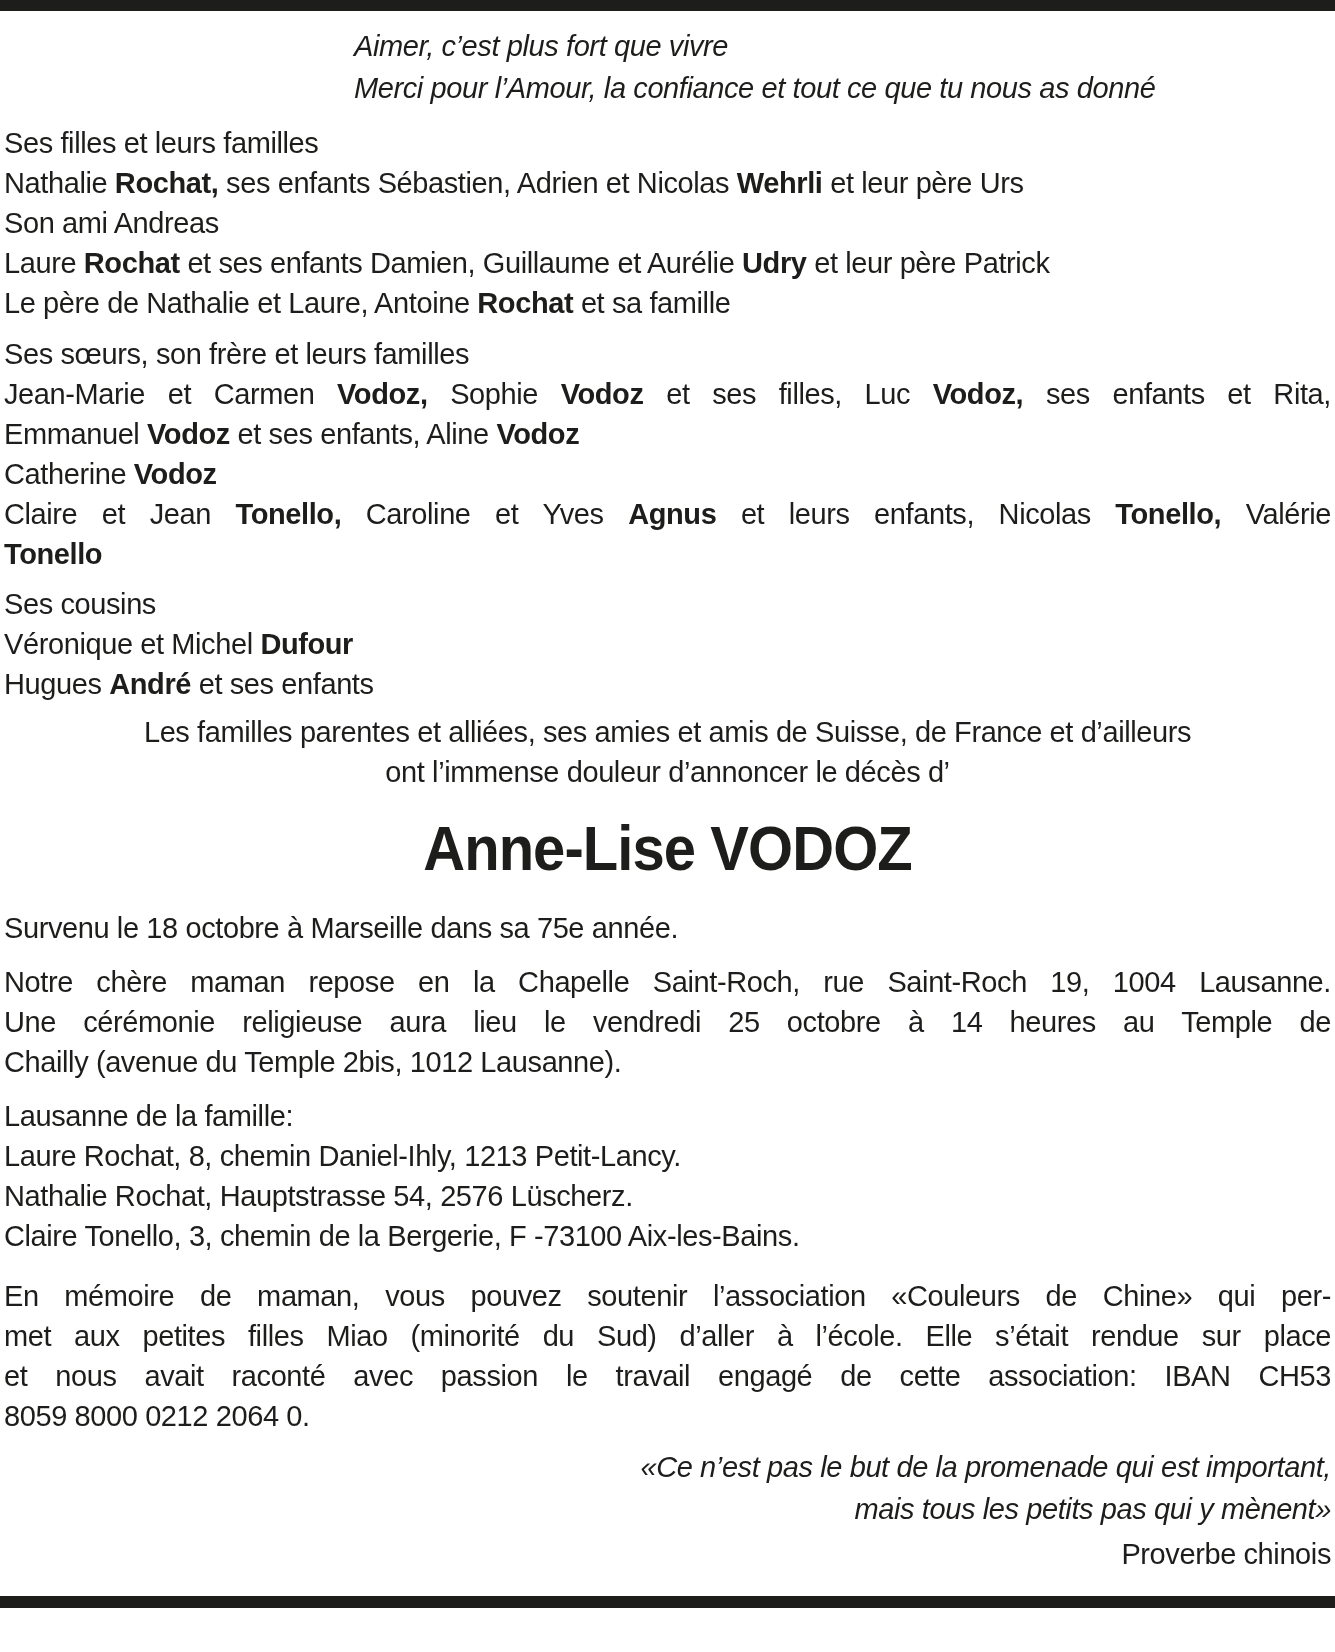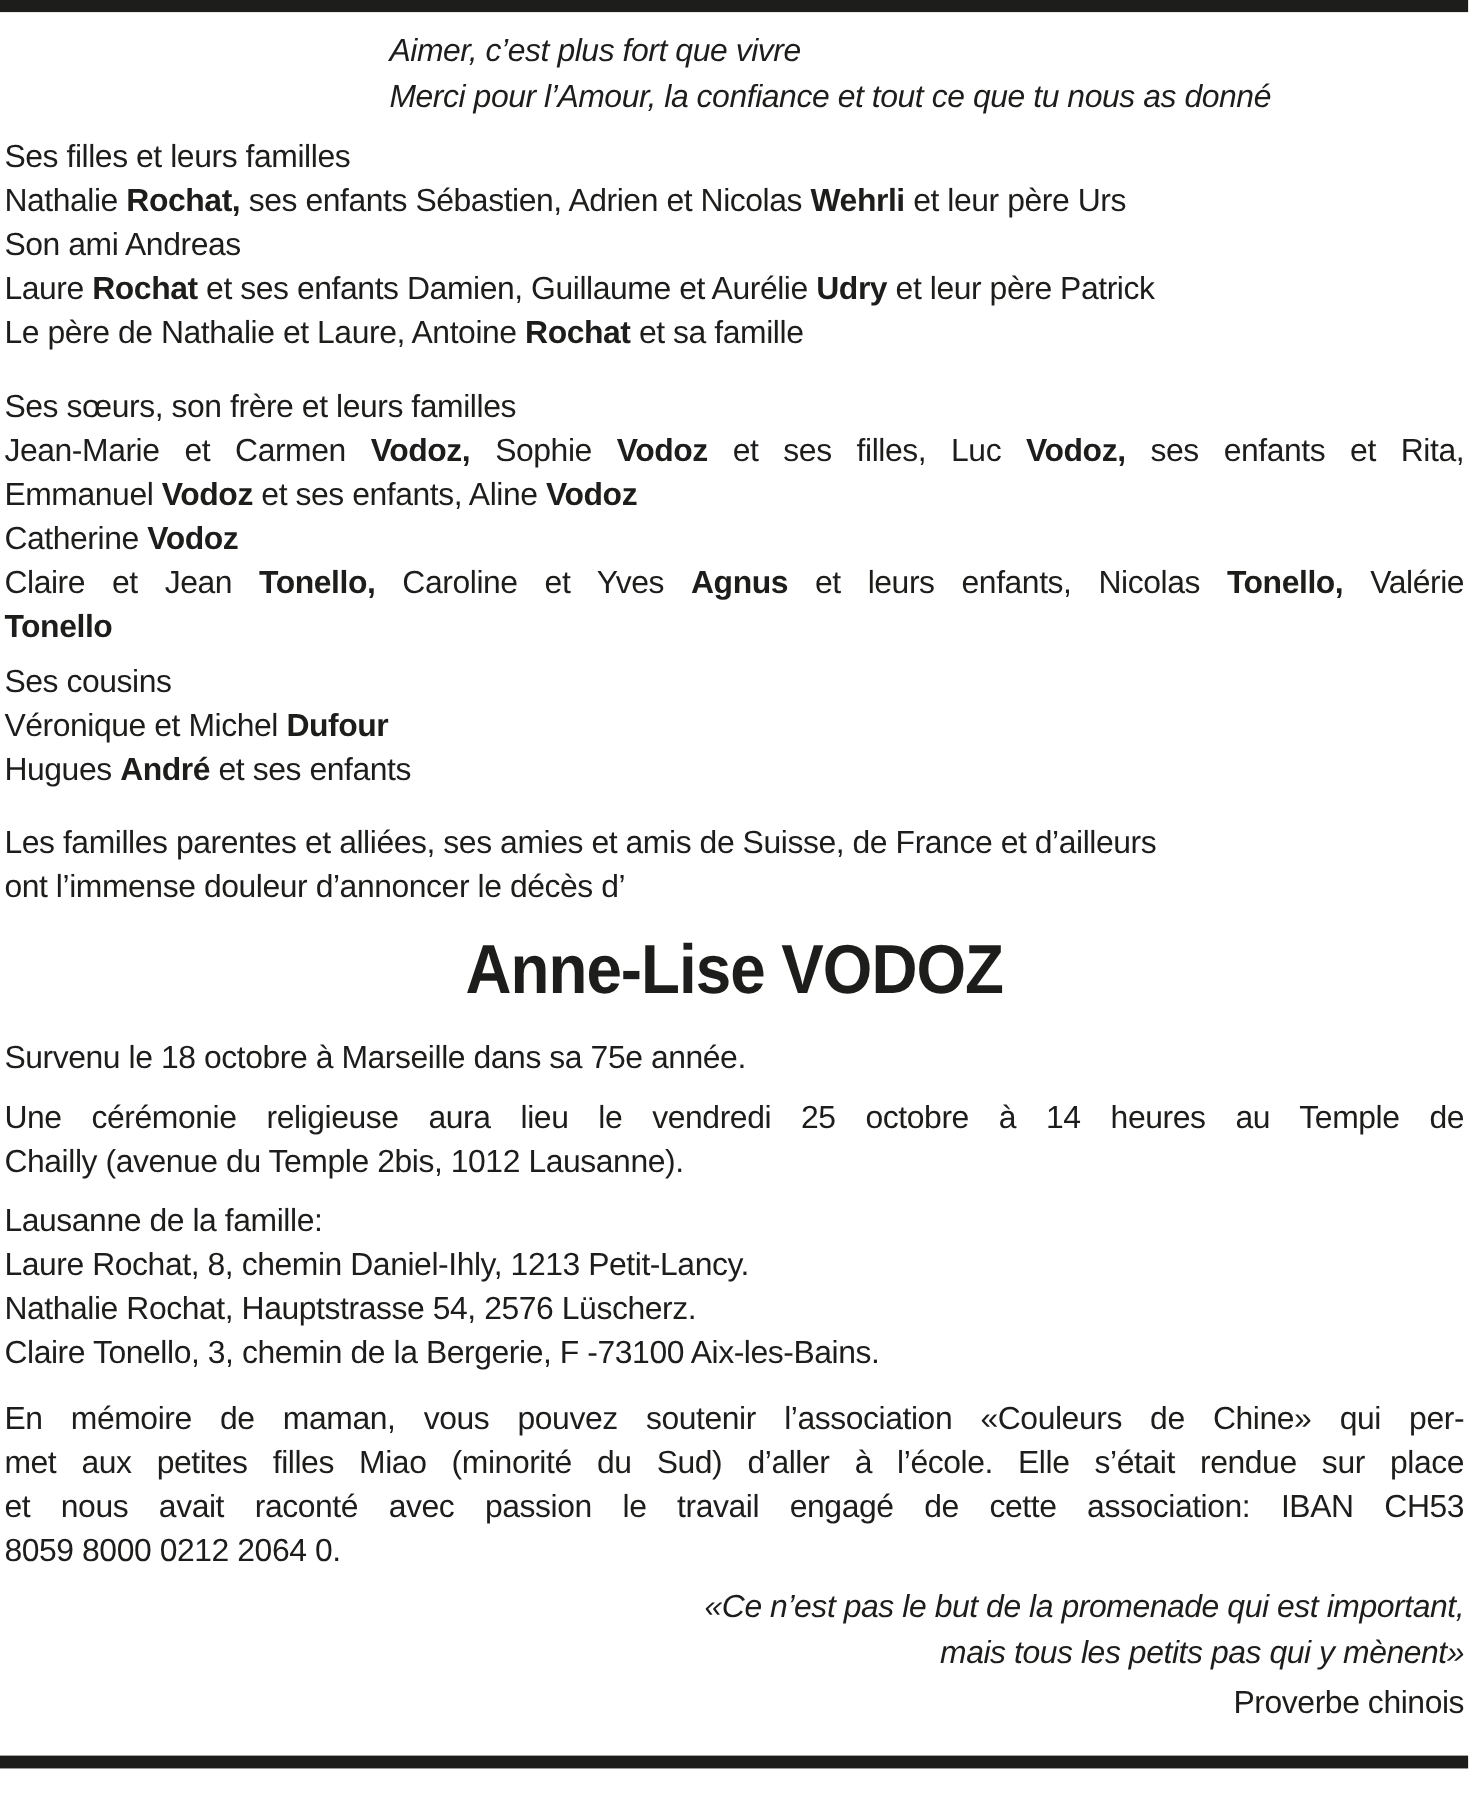--- a/index.html
+++ b/index.html
@@ -27,7 +27,7 @@
   .epigraph .line { line-height: 42px; }
 
   .g-filles   { margin-top: 14px; }
-  .g-soeurs   { margin-top: 27px; }
+  .g-soeurs   { margin-top: 11px; }
   .g-cousins  { margin-top: 10px; }
   .g-announce { margin-top: 26px; }
 

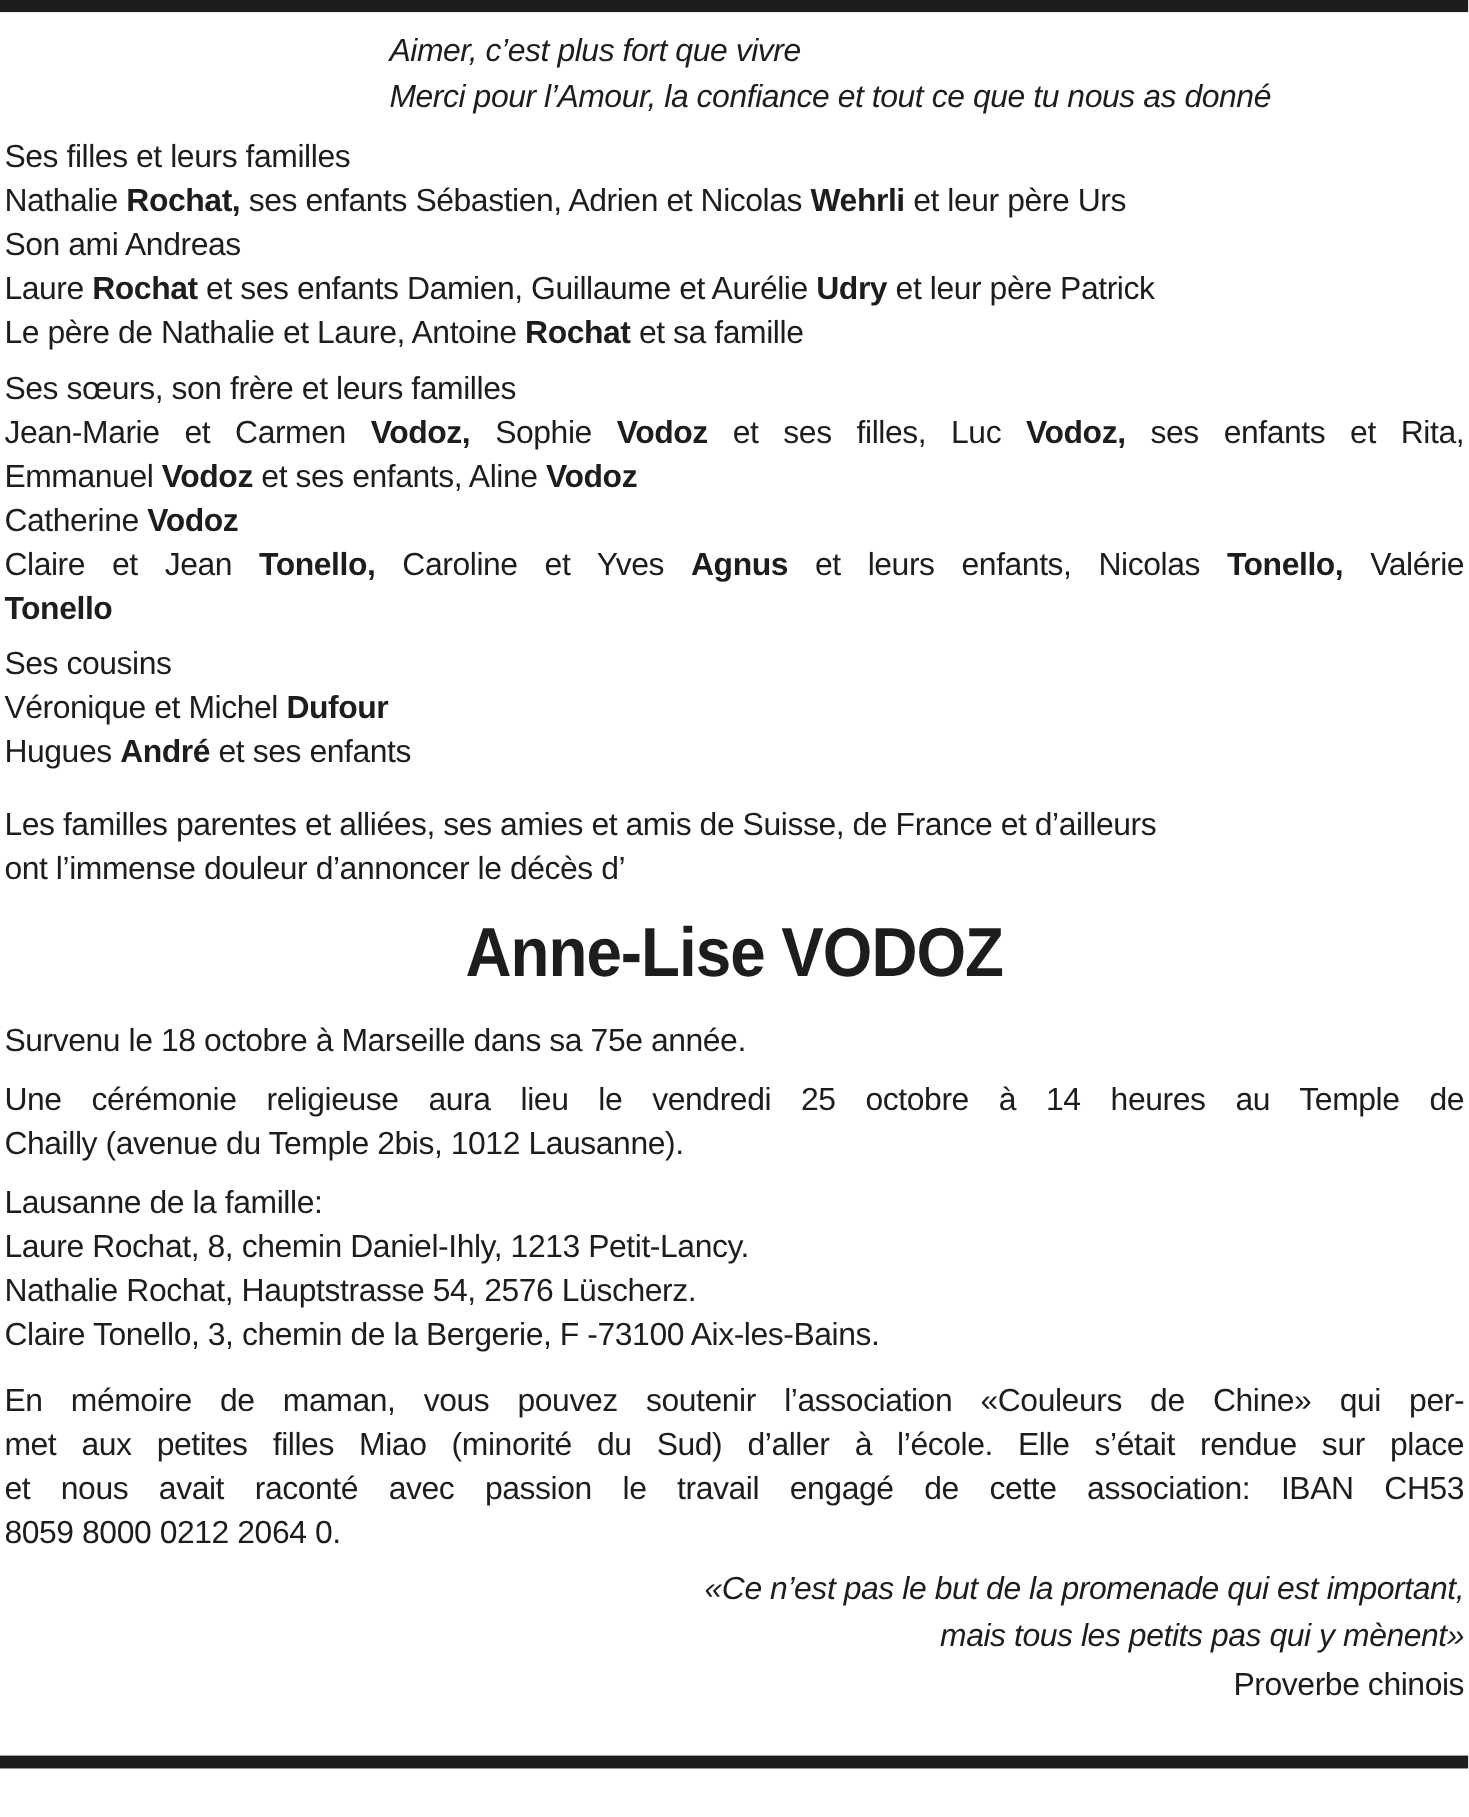--- a/index.html
+++ b/index.html
@@ -29,7 +29,7 @@
   .g-filles   { margin-top: 14px; }
   .g-soeurs   { margin-top: 11px; }
   .g-cousins  { margin-top: 10px; }
-  .g-announce { margin-top: 26px; }
+  .g-announce { margin-top: 8px; text-align: center; }
 
   .title {
     margin: 14px 0 0;

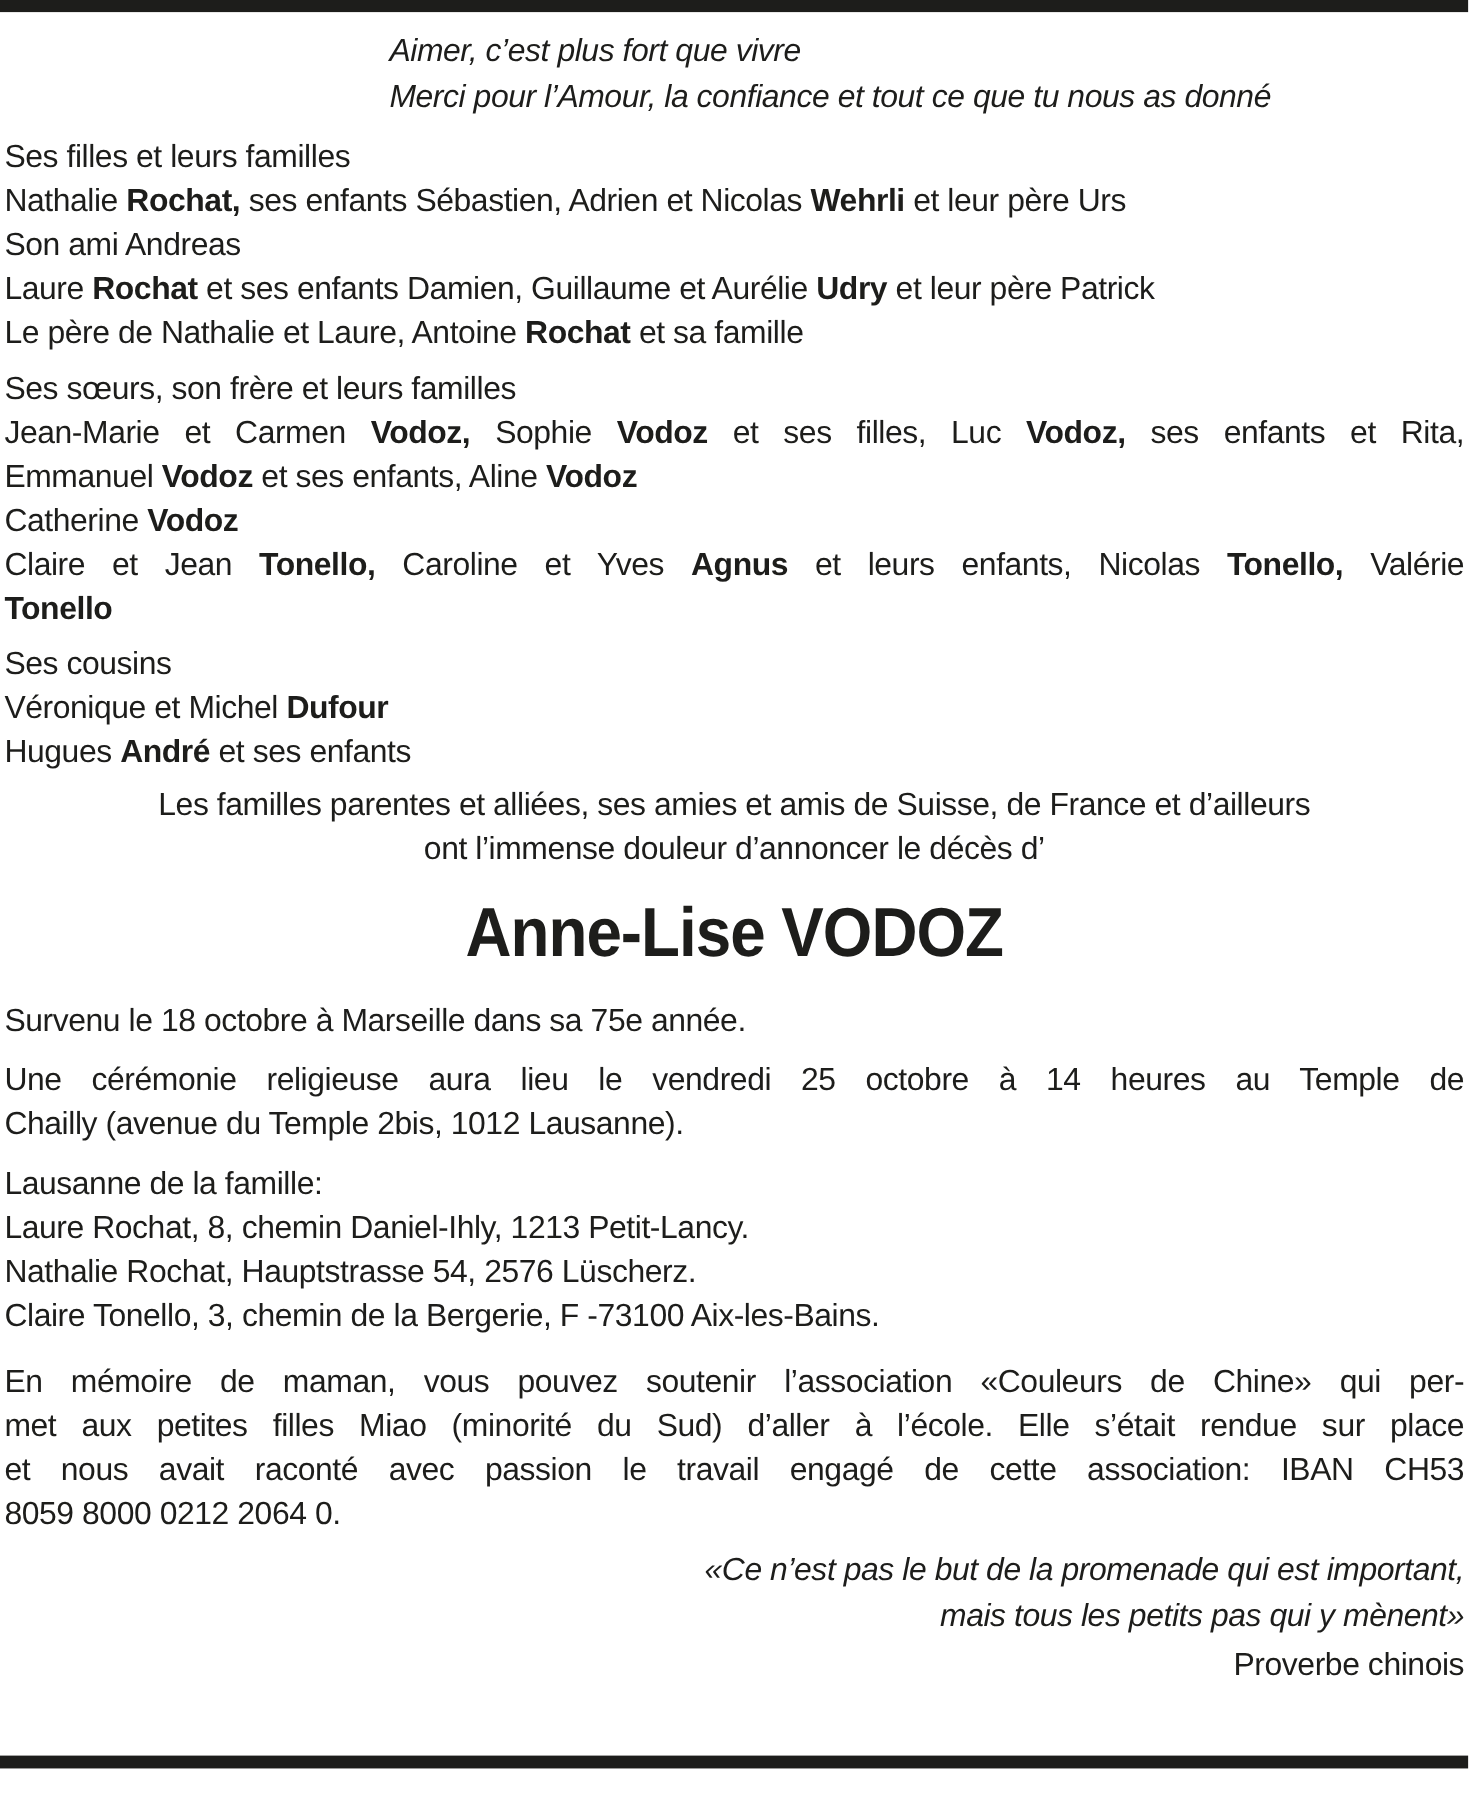--- a/index.html
+++ b/index.html
@@ -99,6 +99,7 @@
     </div>
 
     <div class="group g-ceremony">
+      <div class="line stretch">Notre chère maman repose en la Chapelle Saint-Roch, rue Saint-Roch 19, 1004 Lausanne.</div>
       <div class="line stretch">Une cérémonie religieuse aura lieu le vendredi 25 octobre à 14 heures au Temple de</div>
       <div class="line">Chailly (avenue du Temple 2bis, 1012 Lausanne).</div>
     </div>

